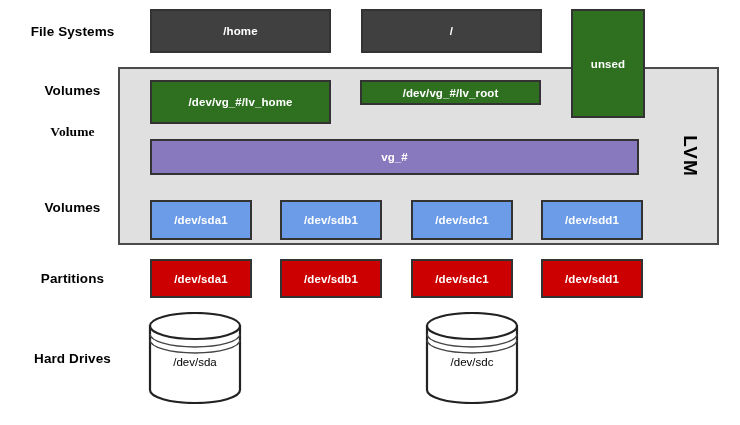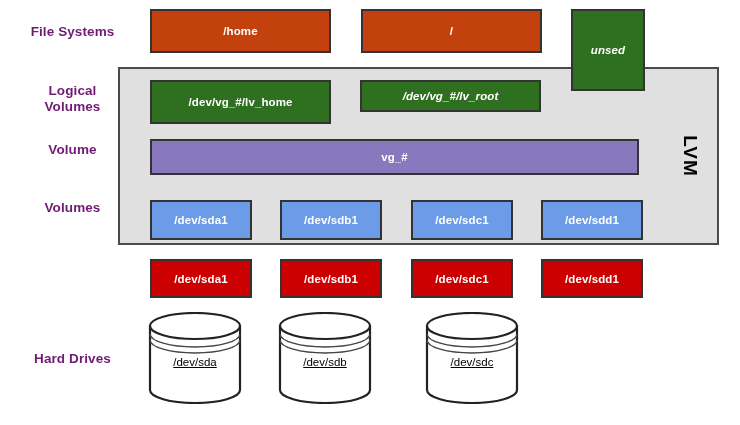--- a/index.html
+++ b/index.html
@@ -27,7 +27,7 @@
     text-align: center;
     font-size: 13.5px;
     font-weight: bold;
-    color: #701a75;
+    color: #000000;
     line-height: 16px;
     letter-spacing: 0.1px;
   }

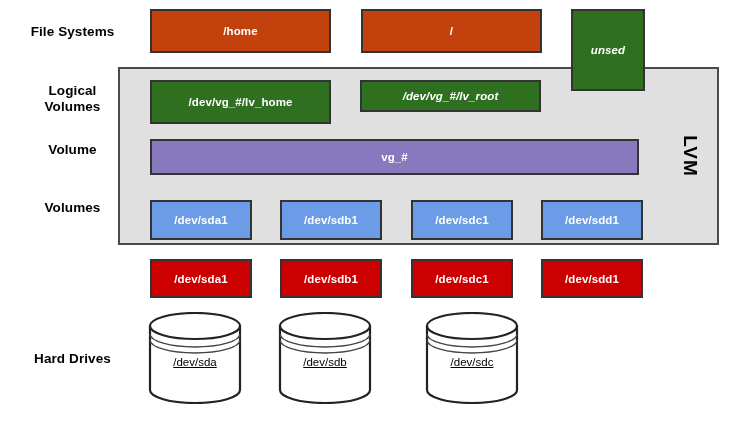--- a/index.html
+++ b/index.html
@@ -71,7 +71,7 @@
     text-align: center;
     white-space: nowrap;
   }
-  .fs   { background: #c2410c; }
+  .fs   { background: #404040; }
   .lv   { background: #2e7020; }
   .vg   { background: #8878bd; }
   .pv   { background: #6c9ce8; }

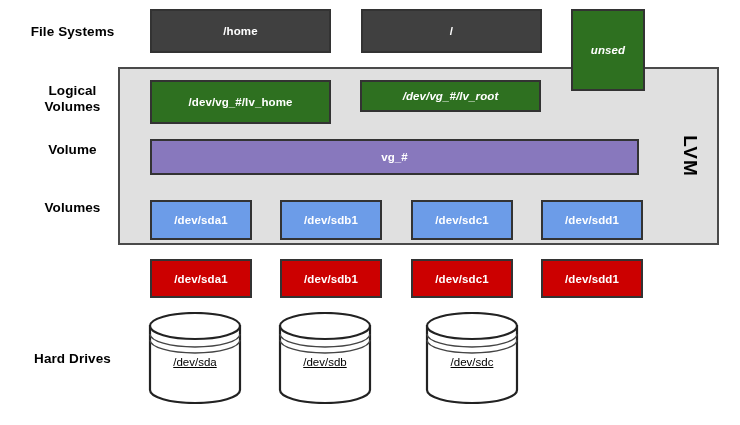--- a/index.html
+++ b/index.html
@@ -127,7 +127,7 @@
   <div class="node fs" style="left:150px; top:9px; width:181px; height:44px;">/home</div>
   <div class="node fs" style="left:361px; top:9px; width:181px; height:44px;">/</div>
 
-  <div class="node lv" style="left:571px; top:9px; width:74px; height:82px;font-style:italic;">unsed</div>
+  <div class="node lv" style="left:571px; top:9px; width:74px; height:109px;">unsed</div>
 
   <div class="node lv" style="left:150px; top:80px; width:181px; height:44px;">/dev/vg_#/lv_home</div>
   <div class="node lv" style="left:360px; top:80px; width:181px; height:32px;font-style:italic;">/dev/vg_#/lv_root</div>

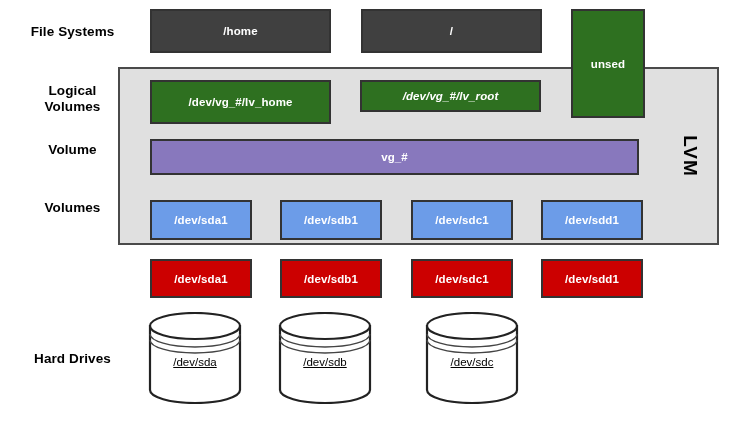--- a/index.html
+++ b/index.html
@@ -109,7 +109,6 @@
   <div class="row-label" style="top:24px;">File Systems</div>
 
   <div class="row-label" style="top:83px;">
-    <div>Logical</div>
     <div>Volumes</div>
   </div>
 

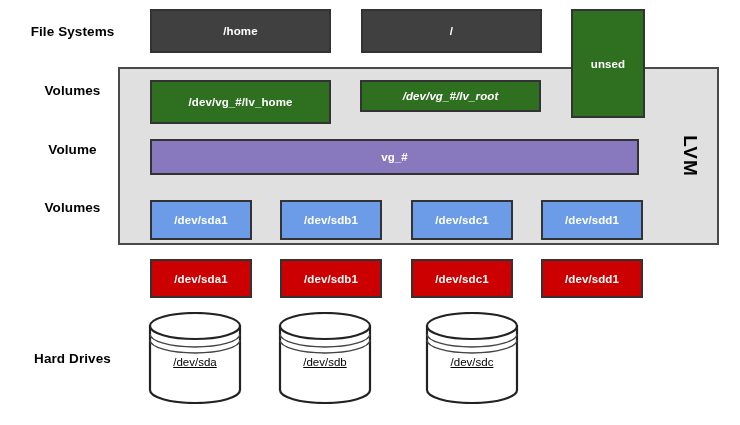--- a/index.html
+++ b/index.html
@@ -129,7 +129,7 @@
   <div class="node lv" style="left:571px; top:9px; width:74px; height:109px;">unsed</div>
 
   <div class="node lv" style="left:150px; top:80px; width:181px; height:44px;">/dev/vg_#/lv_home</div>
-  <div class="node lv" style="left:360px; top:80px; width:181px; height:32px;font-style:italic;">/dev/vg_#/lv_root</div>
+  <div class="node lv" style="left:360px; top:80px; width:181px; height:25px;">/dev/vg_#/lv_root</div>
 
   <div class="node vg" style="left:150px; top:139px; width:489px; height:36px;">vg_#</div>
 

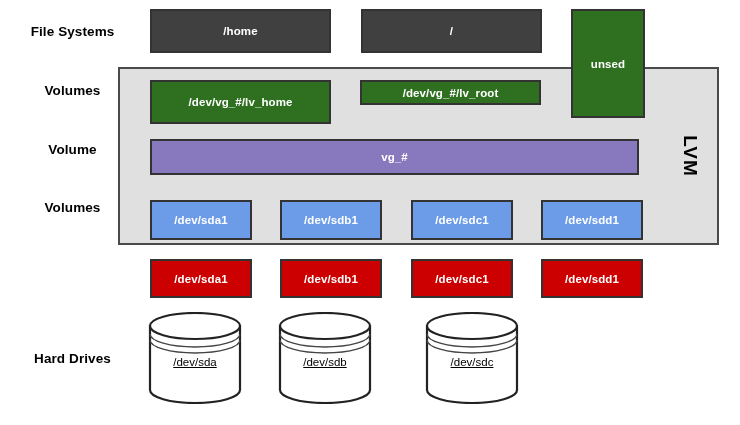--- a/index.html
+++ b/index.html
@@ -112,7 +112,7 @@
     <div>Volumes</div>
   </div>
 
-  <div class="row-label" style="top:142px;">
+  <div class="row-label" style="top:124px;font-family:Liberation Serif, serif;">
     <div>Volume</div>
   </div>
 

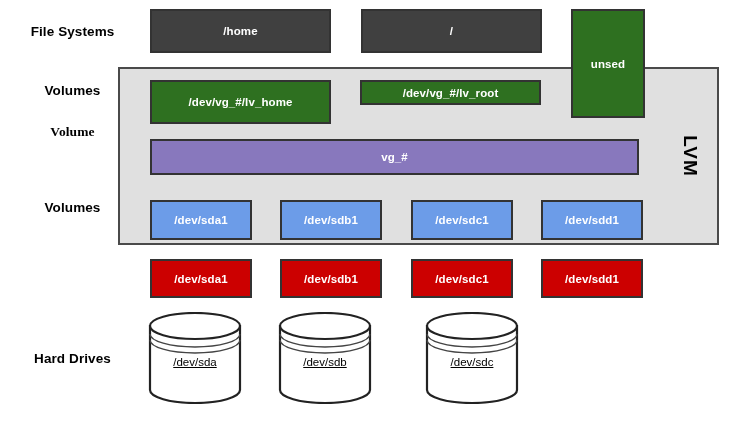--- a/index.html
+++ b/index.html
@@ -120,6 +120,7 @@
     <div>Volumes</div>
   </div>
 
+  <div class="row-label" style="top:271px;">Partitions</div>
 
   <div class="row-label" style="top:351px;">Hard Drives</div>
 

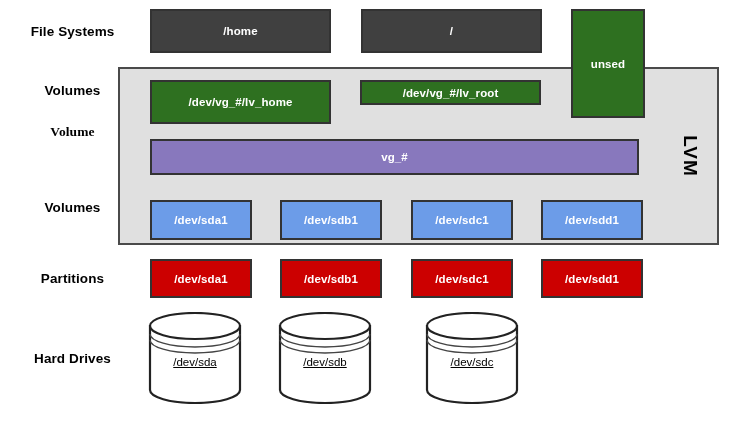--- a/index.html
+++ b/index.html
@@ -94,7 +94,6 @@
     font-weight: normal;
     color: #000000;
     white-space: nowrap;
-    text-decoration: underline;
   }
 </style>
 </head>

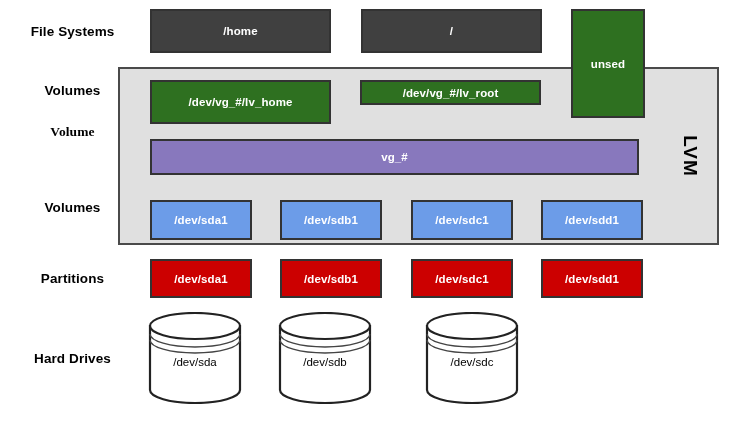--- a/index.html
+++ b/index.html
@@ -153,15 +153,6 @@
     <div class="drive-label">/dev/sda</div>
   </div>
 
-  <div class="drive" style="left:278px; top:312px;">
-    <svg width="94" height="92" viewBox="0 0 94 92">
-      <path d="M2,14 L2,78 A45,13 0 0,0 92,78 L92,14 Z" fill="#ffffff" stroke="#222222" stroke-width="2.2"></path>
-      <ellipse cx="47" cy="14" rx="45" ry="13" fill="#ffffff" stroke="#222222" stroke-width="2.2"></ellipse>
-      <path d="M2,22 A45,13 0 0,0 92,22" fill="none" stroke="#444444" stroke-width="1.4"></path>
-      <path d="M2,28 A45,13 0 0,0 92,28" fill="none" stroke="#444444" stroke-width="1.4"></path>
-    </svg>
-    <div class="drive-label">/dev/sdb</div>
-  </div>
 
   <div class="drive" style="left:409px; top:312px;margin-left:16px;">
     <svg width="94" height="92" viewBox="0 0 94 92">

